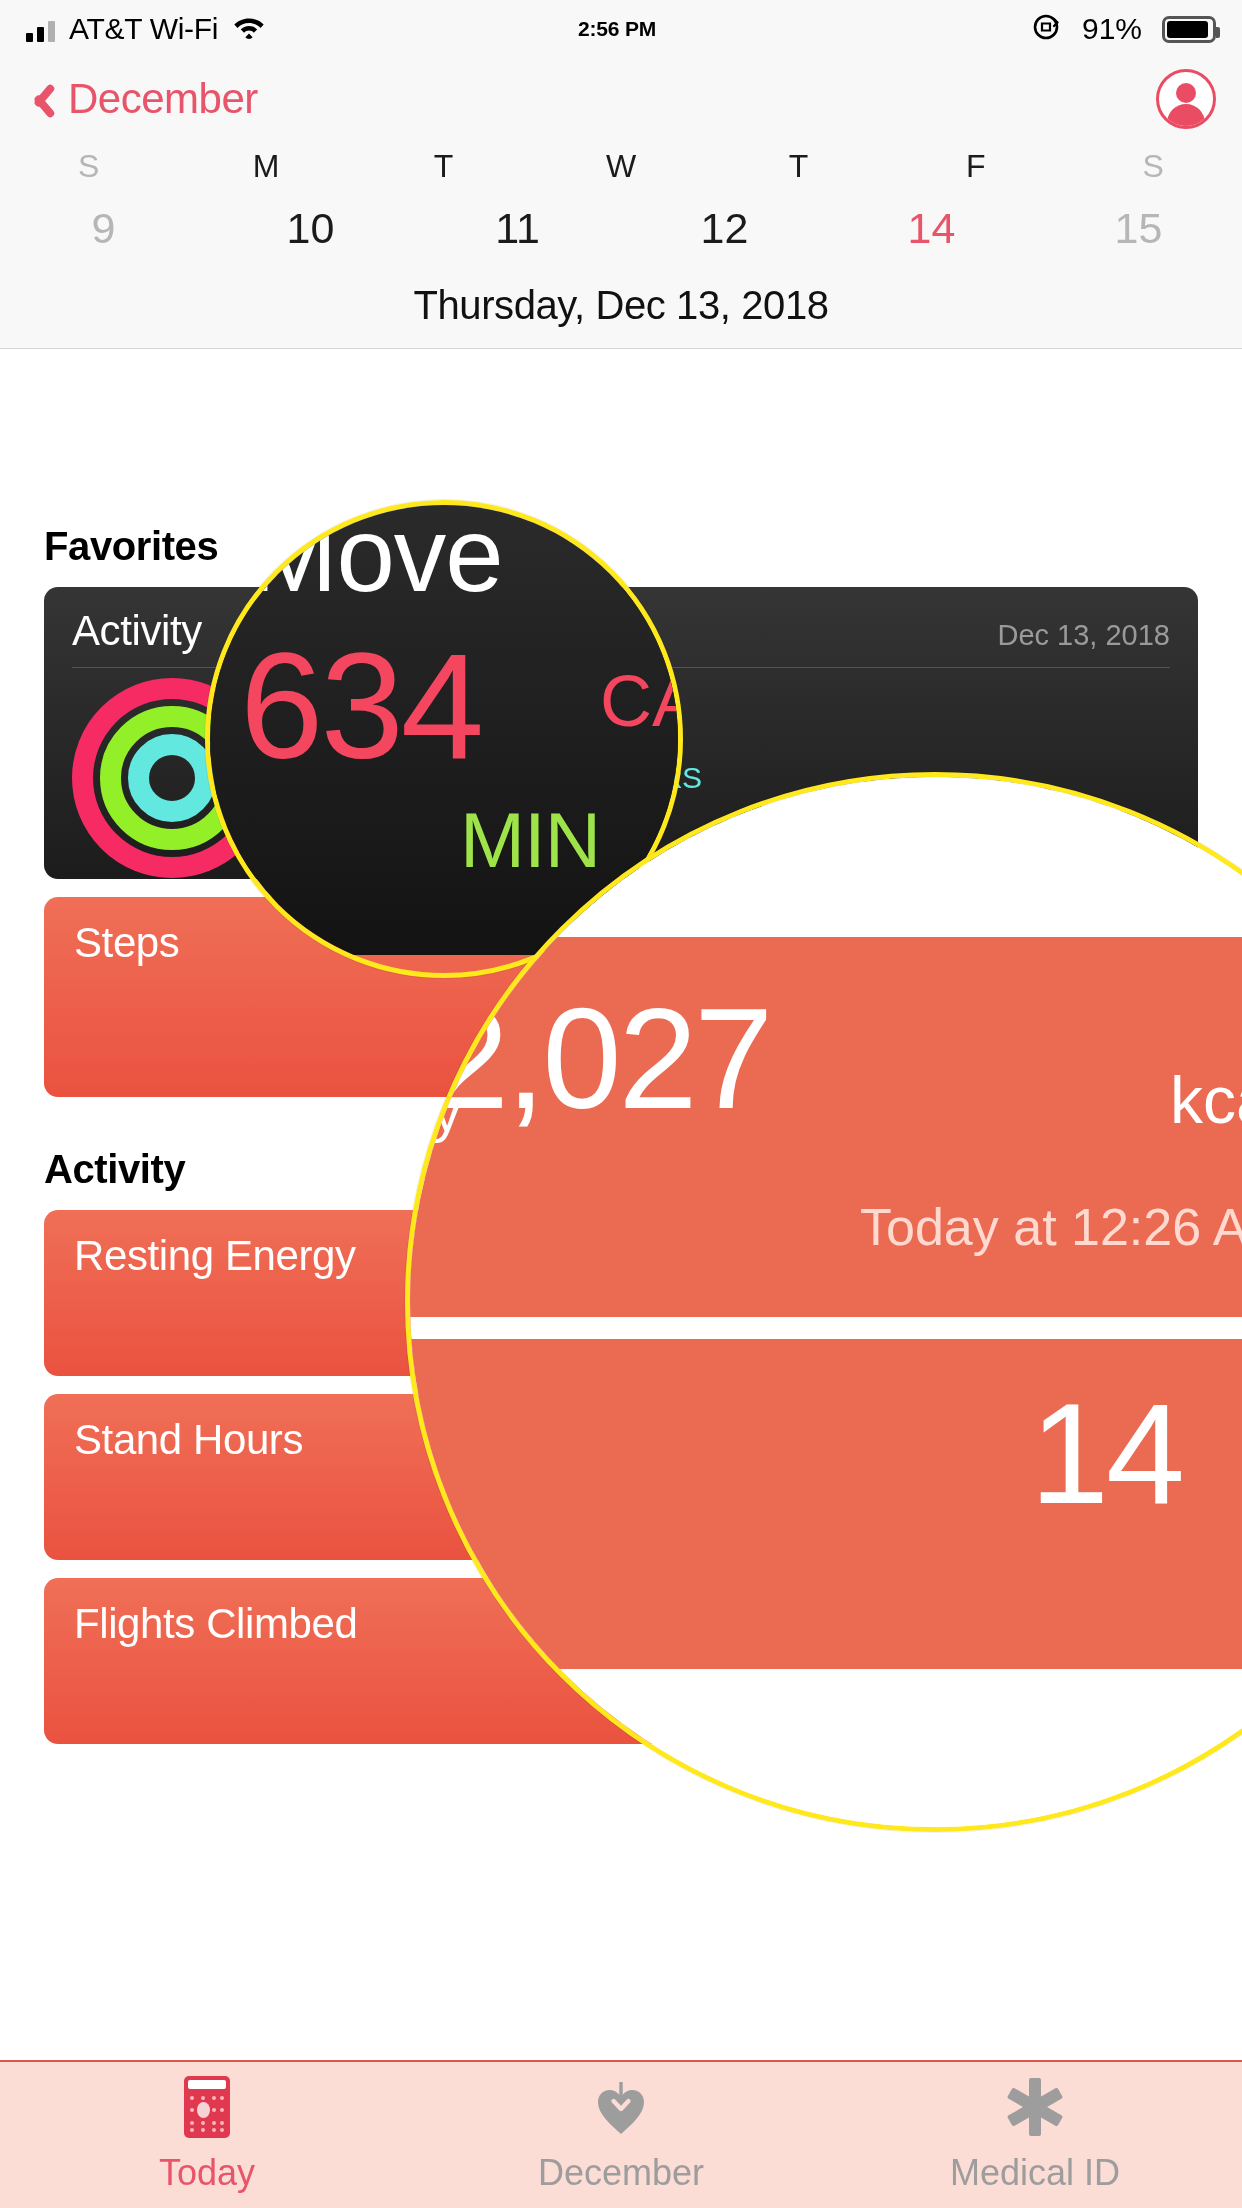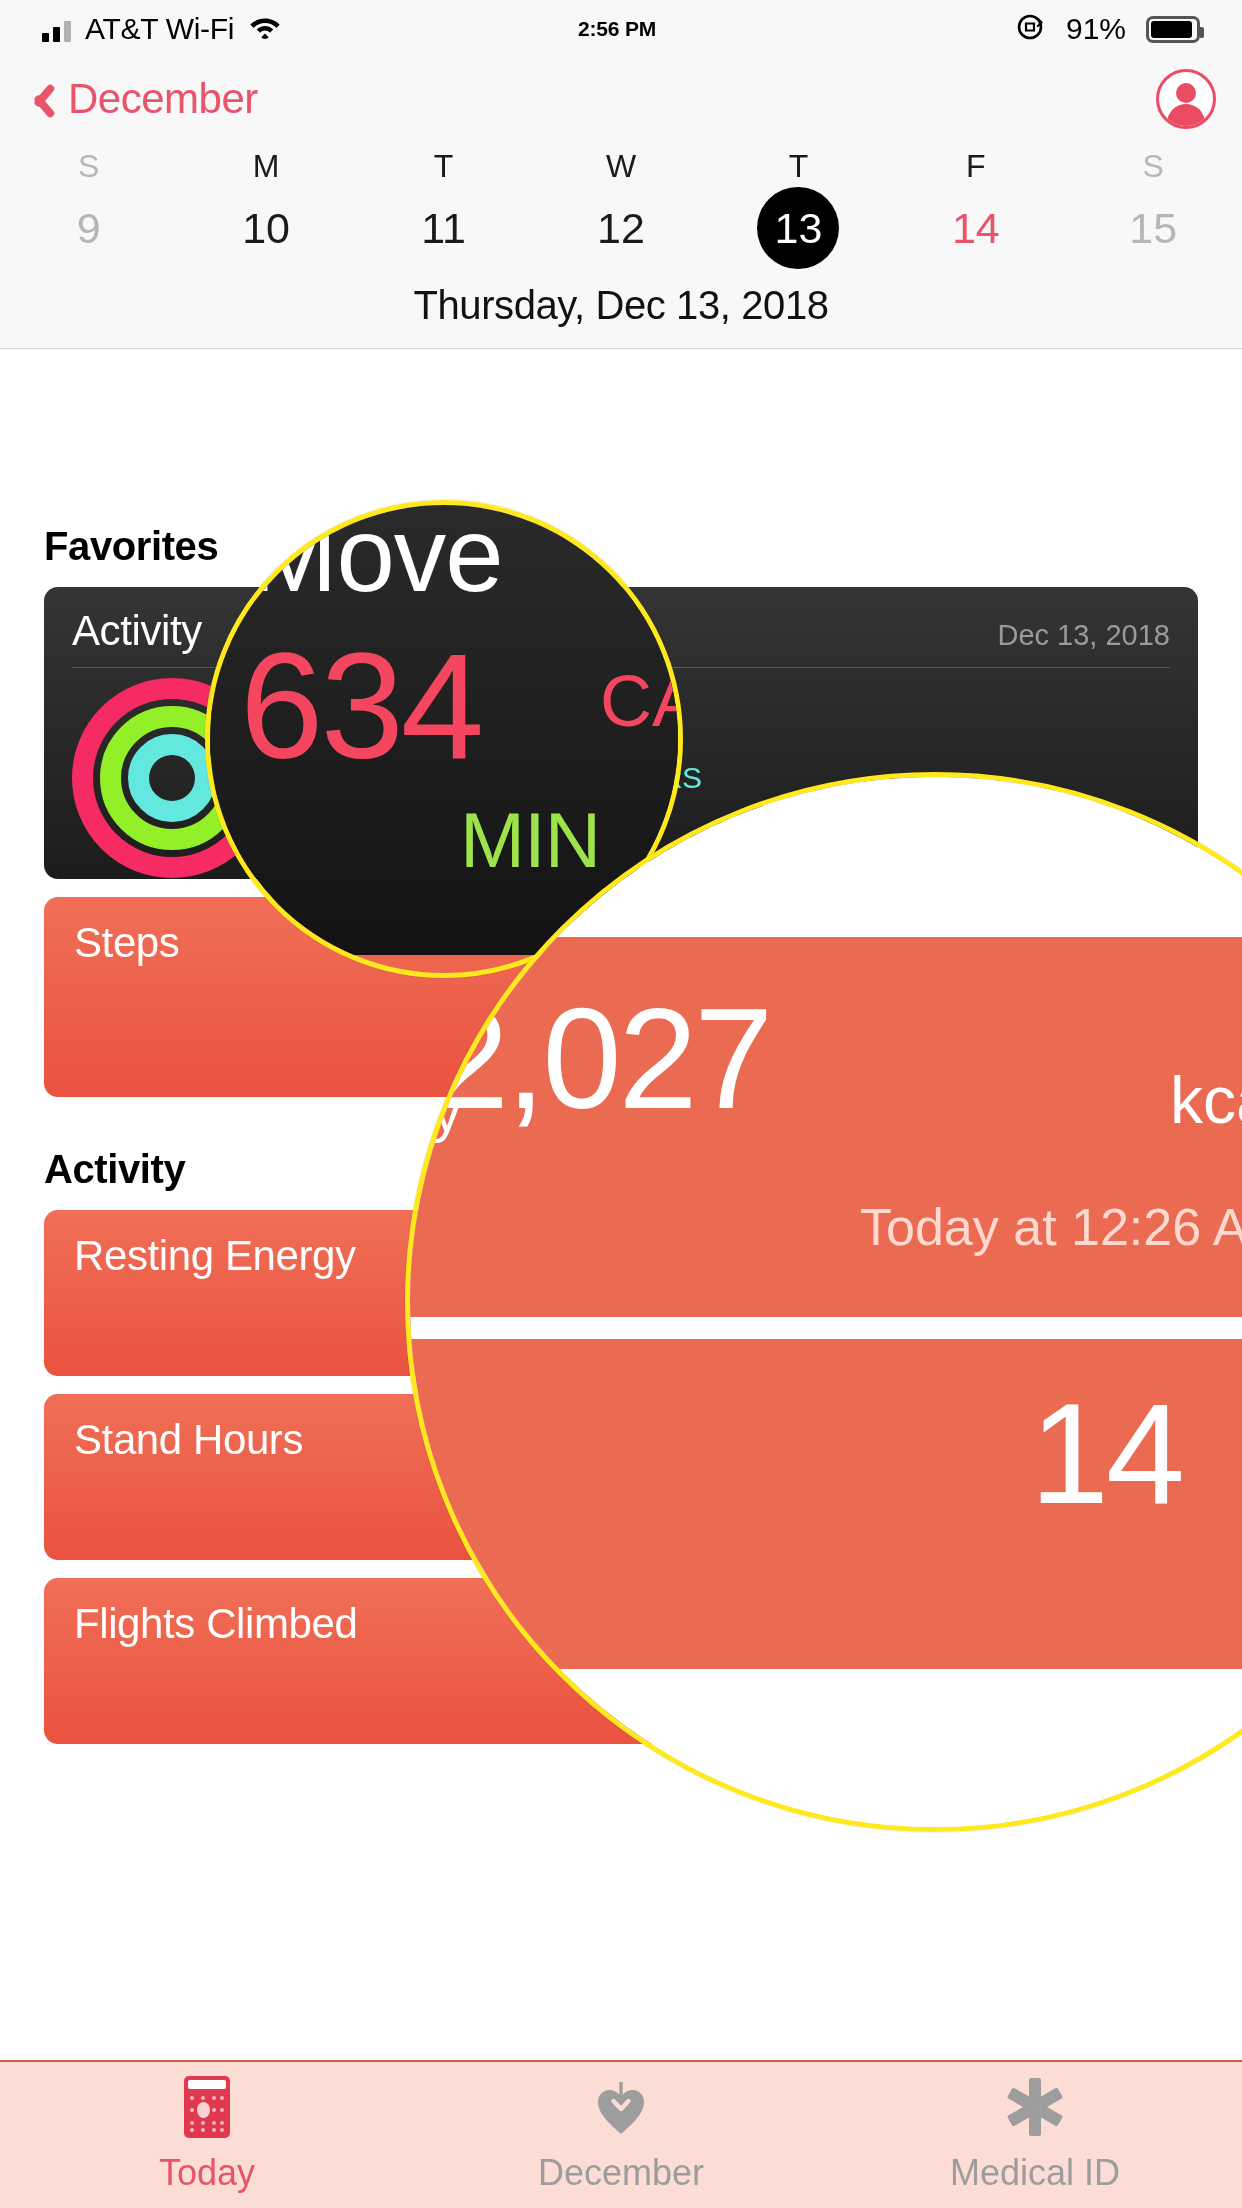--- a/index.html
+++ b/index.html
@@ -16,7 +16,7 @@
   .statusbar{
     height:58px; width:100%;
     display:flex; align-items:center;
-    padding:0 42px;
+    padding:0 26px;
     background:#f8f8f8;
     position:relative;
   }

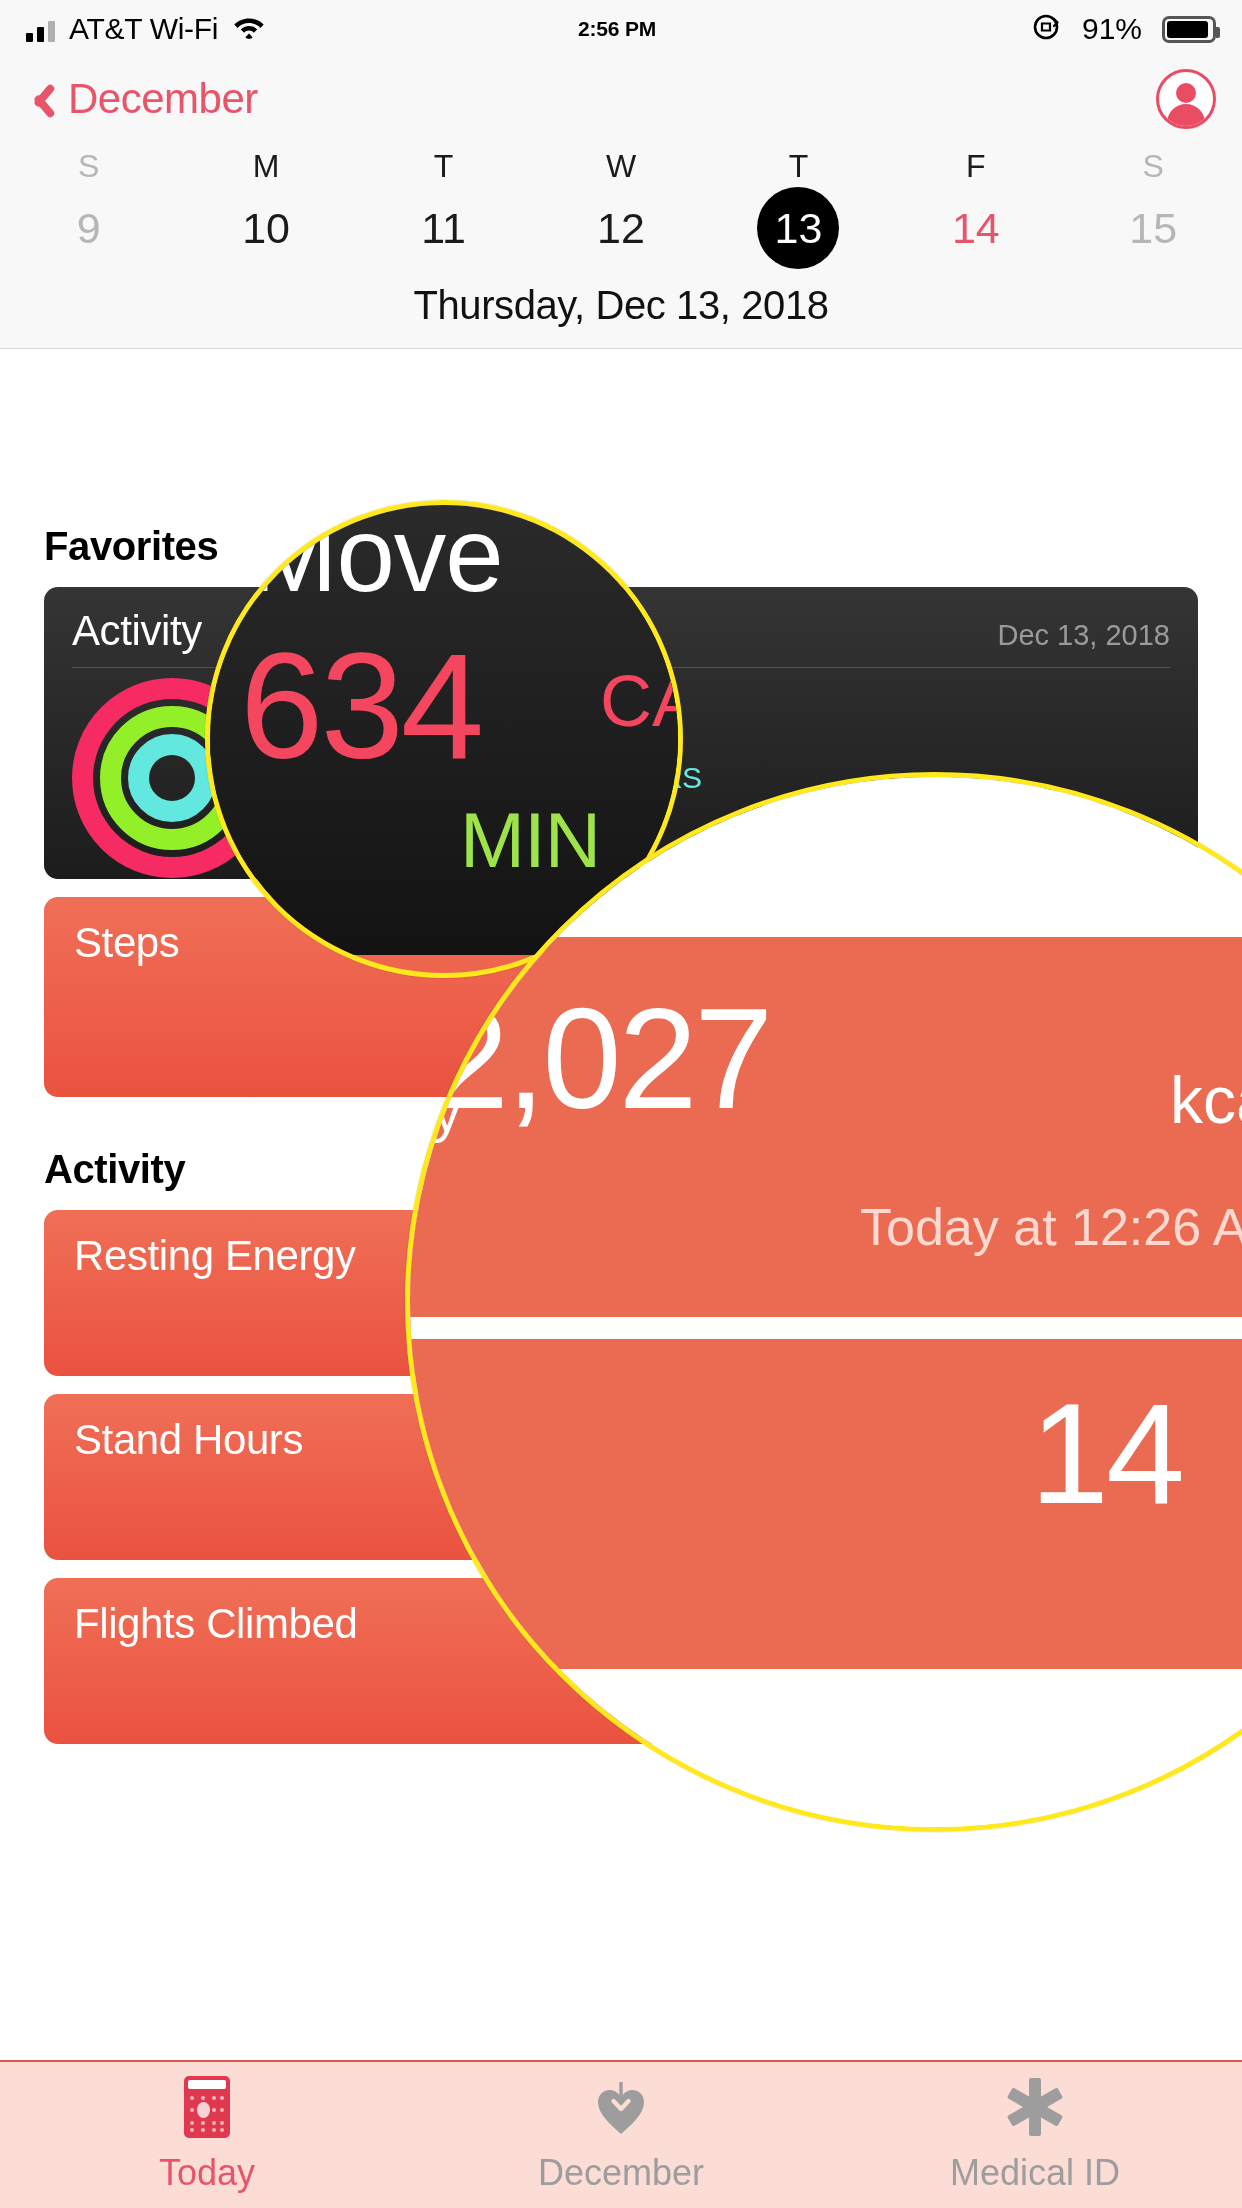--- a/index.html
+++ b/index.html
@@ -333,9 +333,6 @@
         <span class="datenum">12</span>
       </div>
     <div class="datecell">
-        <span class="datenum sel">13</span>
-      </div>
-    <div class="datecell">
         <span class="datenum pinkday">14</span>
       </div>
     <div class="datecell">

